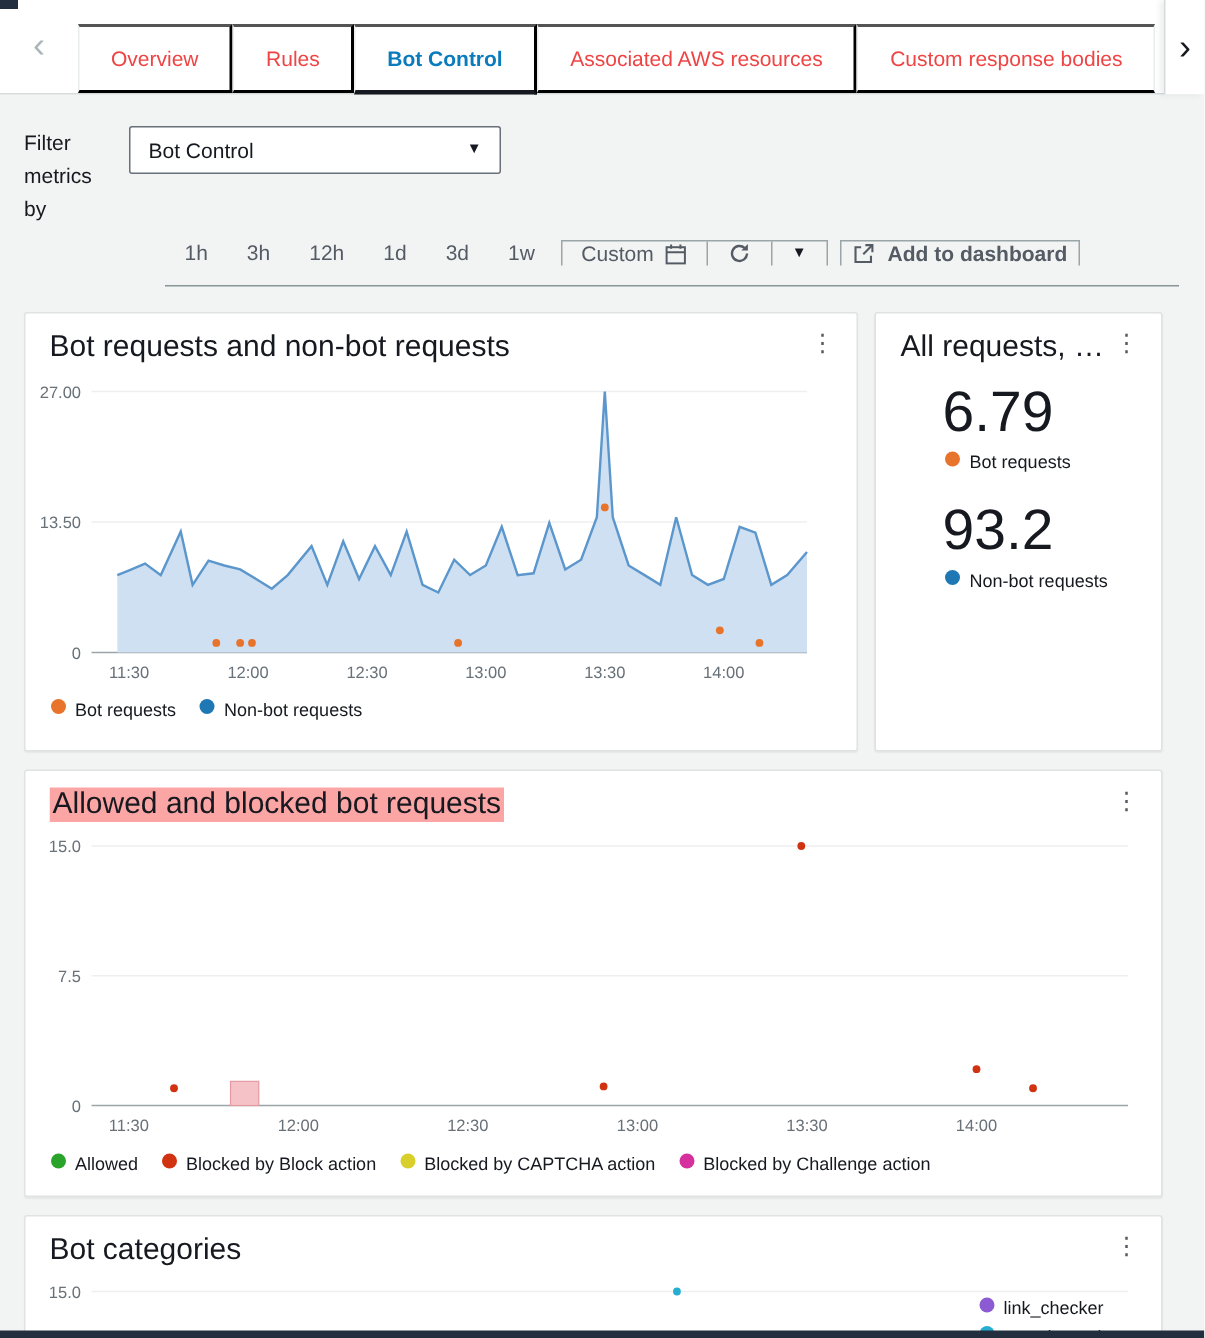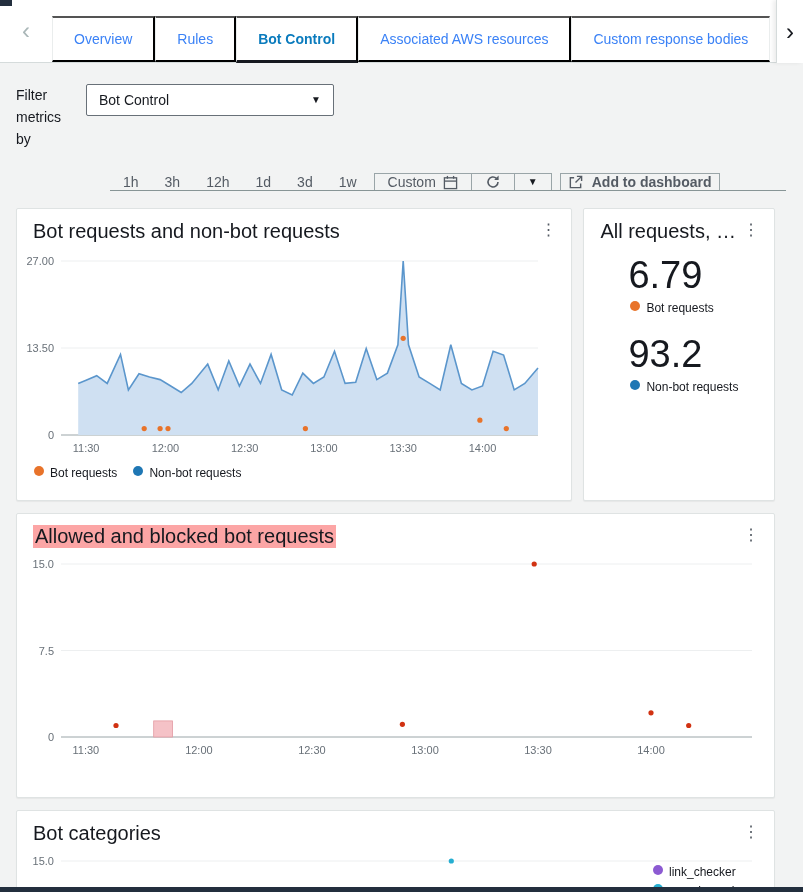--- a/index.html
+++ b/index.html
@@ -15,7 +15,7 @@
   .chev.right{width:27px;margin-left:auto;color:#16191f;background:#fff;border-left:1px solid #d5dbdb;
         box-shadow:-3px 0 4px rgba(0,0,0,.07);height:63px;align-self:stretch}
   .tabs{display:flex;align-self:flex-end;height:46px}
-  .tab{display:flex;align-items:center;padding:0 21px;font-size:14px;color:#3b82f6;
+  .tab{display:flex;align-items:center;padding:0 21px;font-size:14px;color:#ef4444;
        border-left:1px solid #eaeded;cursor:pointer;white-space:nowrap;background:transparent}
   .tab:last-of-type{border-right:1px solid #eaeded}
   .tab.active{color:#0a7bbd;font-weight:700;border-bottom:3px solid #16191f;margin-bottom:-1px}

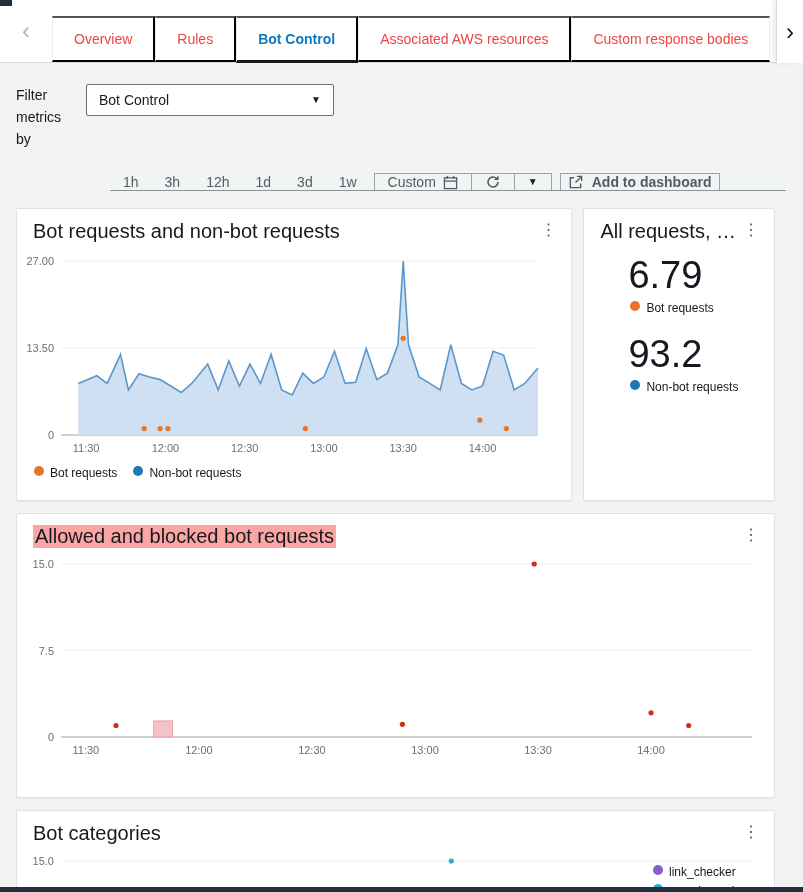--- a/index.html
+++ b/index.html
@@ -28,7 +28,7 @@
   .caret{font-size:10px;color:#16191f;line-height:1}
 
   
-  .toolbar{margin:10px 0 17px 110px;width:676px;height:31px;display:flex;align-items:flex-end;
+  .toolbar{margin:10px 0 17px 110px;width:676px;height:31px;display:flex;align-items:flex-start;
            border-bottom:1px solid #879596;font-size:14px;color:#545b64}
   .rbtn{padding:0 13px;background:none;border:none;font:inherit;color:#545b64;cursor:pointer}
   .tgroup{display:flex;border:1px solid #9aa5a8;border-bottom:none;margin-left:4px}

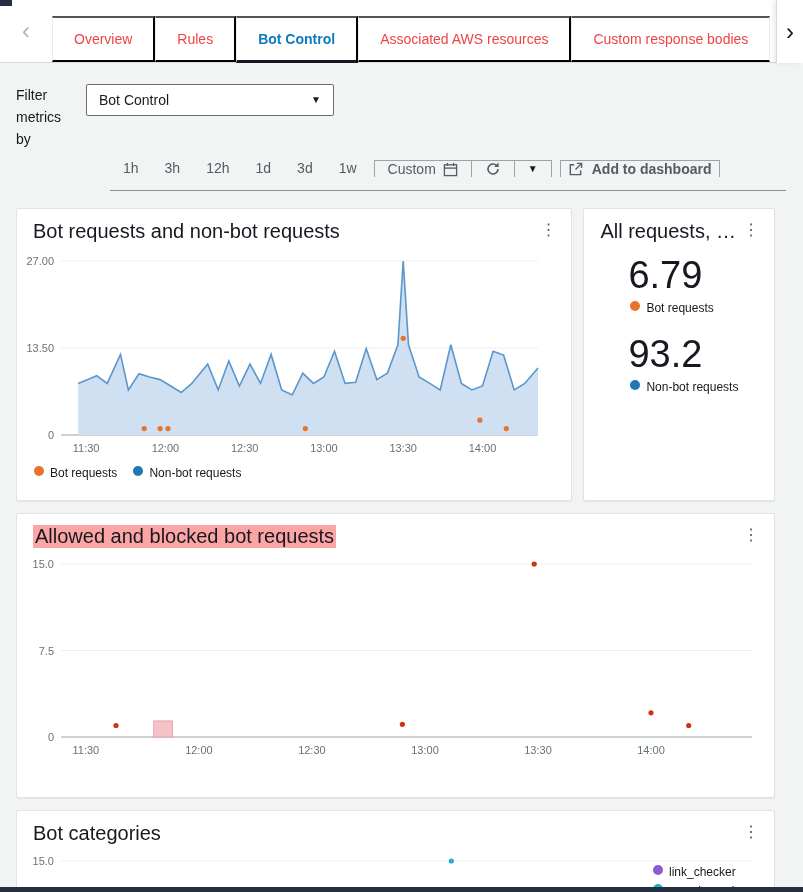--- a/index.html
+++ b/index.html
@@ -221,6 +221,24 @@
           <circle cx="634.0" cy="160.8" r="2.6" fill="#d13212"></circle>
           <circle cx="671.7" cy="173.5" r="2.6" fill="#d13212"></circle>
         </svg>
+      <div class="legend">
+        <div class="legend-item">
+          <span class="dot" style="background-color: rgb(42, 163, 42);"></span>
+          <span>Allowed</span>
+        </div>
+        <div class="legend-item">
+          <span class="dot" style="background-color: rgb(209, 50, 18);"></span>
+          <span>Blocked by Block action</span>
+        </div>
+        <div class="legend-item">
+          <span class="dot" style="background-color: rgb(217, 207, 42);"></span>
+          <span>Blocked by CAPTCHA action</span>
+        </div>
+        <div class="legend-item">
+          <span class="dot" style="background-color: rgb(214, 48, 159);"></span>
+          <span>Blocked by Challenge action</span>
+        </div>
+      </div>
     </div>
 
     <div class="card card3">

